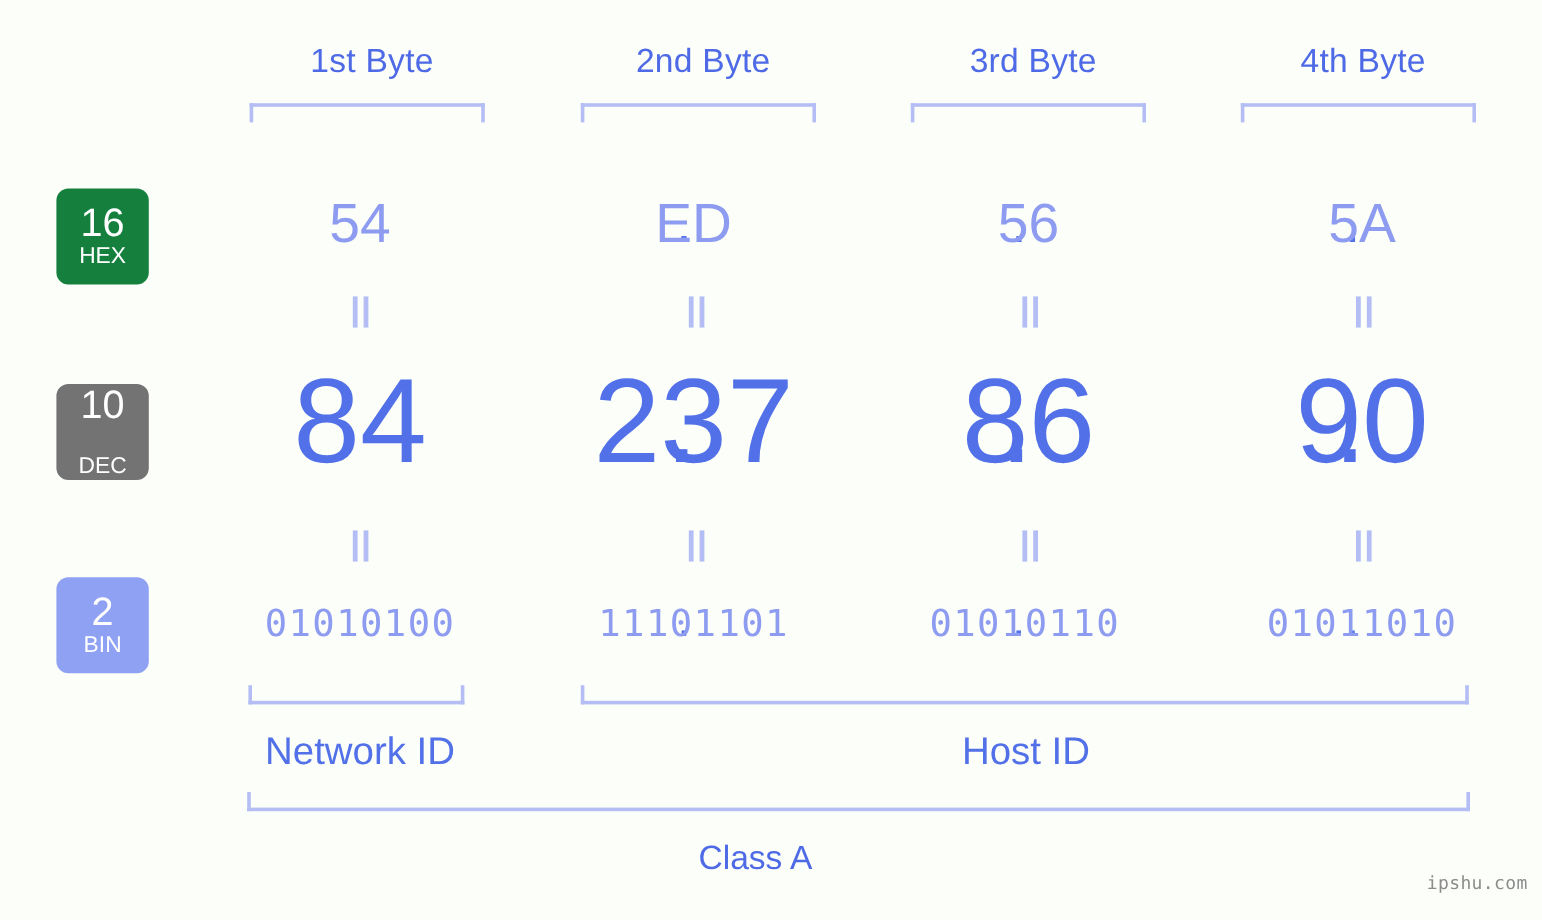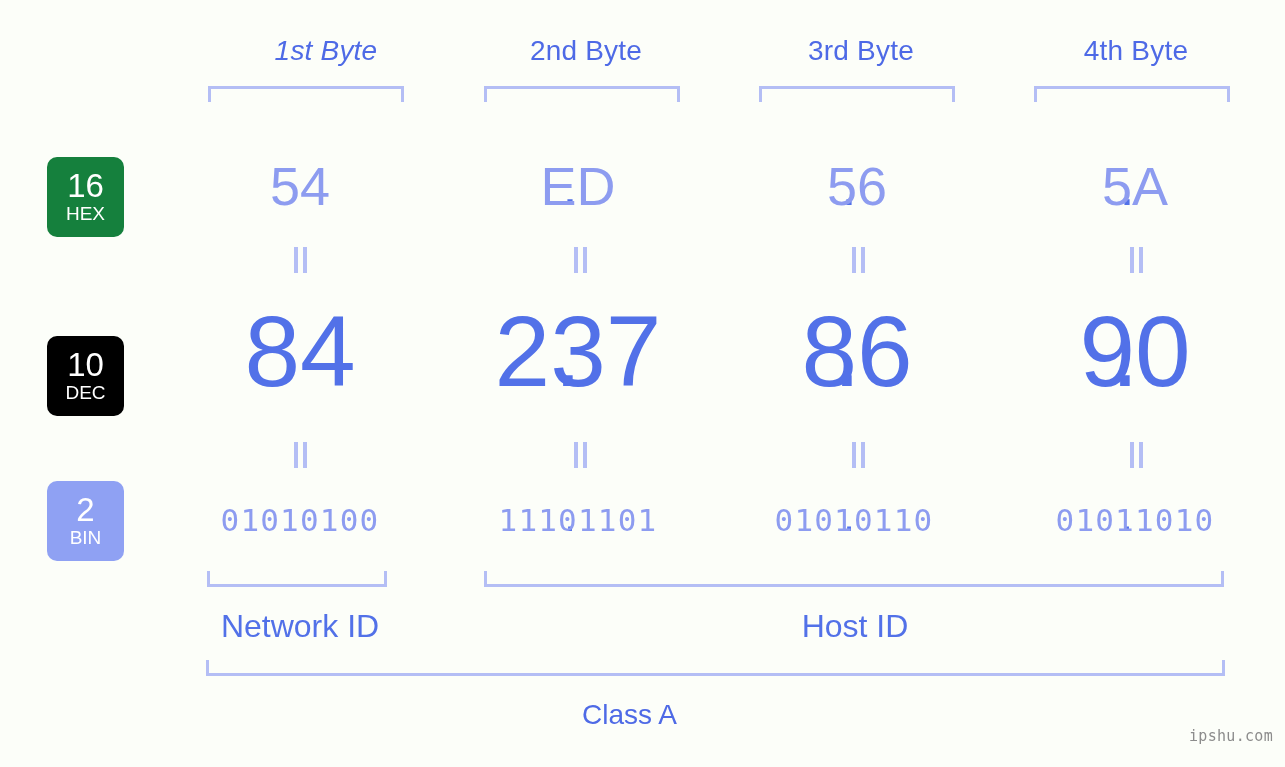--- a/index.html
+++ b/index.html
@@ -174,7 +174,7 @@
 
 <div id="stage">
 
-  <div class="byte-label" style="left:196px;font-style:italic;">1st Byte</div>
+  <div class="byte-label" style="left:180px;">1st Byte</div>
   <div class="byte-label" style="left:456px;">2nd Byte</div>
   <div class="byte-label" style="left:731px;">3rd Byte</div>
   <div class="byte-label" style="left:1006px;">4th Byte</div>

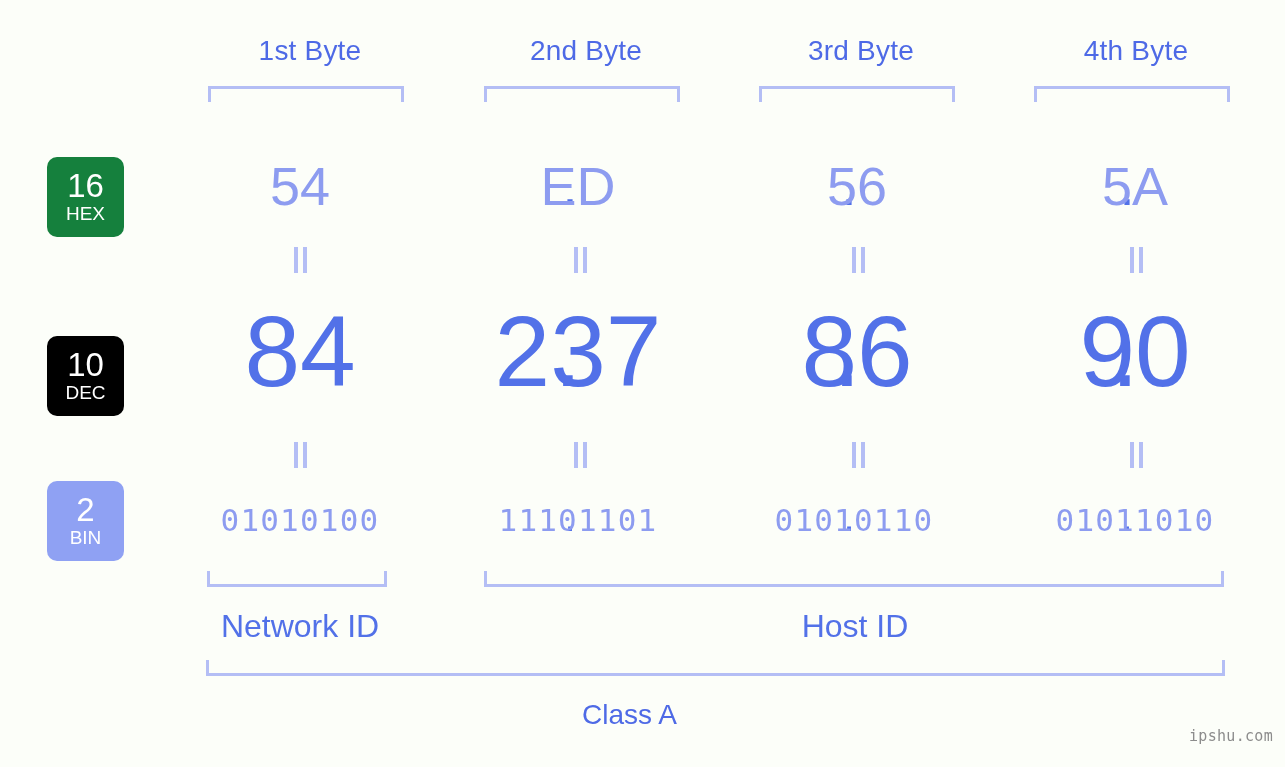--- a/index.html
+++ b/index.html
@@ -90,7 +90,7 @@
   
   .row-hex .octet,
   .row-hex .sep {
-    font-size: 54px;
+    font-size: 46px;
     line-height: 56px;
     color: #8d9cf0;
     font-family: "Liberation Sans", sans-serif;

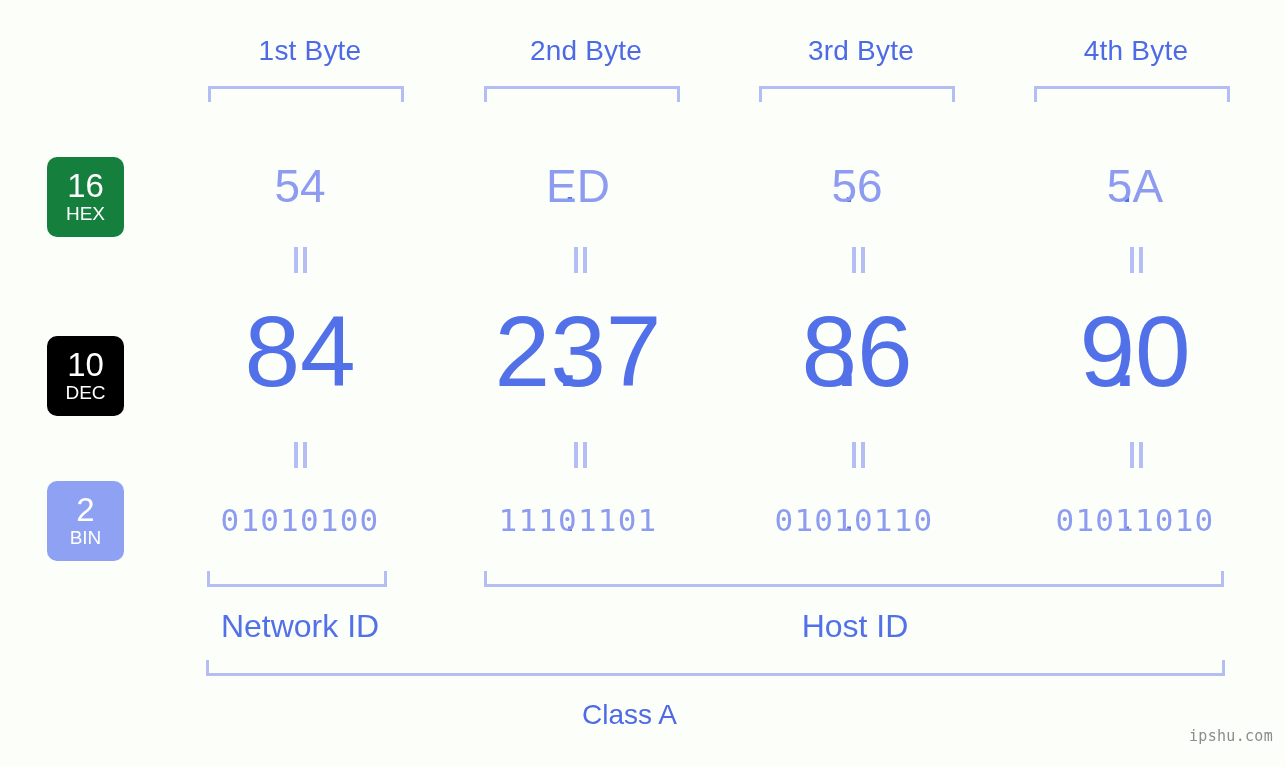--- a/index.html
+++ b/index.html
@@ -216,7 +216,7 @@
       <i></i>
     </div>
 
-  <div class="badge" style="top:336px; background:#000000;">
+  <div class="badge" style="top:320px; background:#737373;justify-content:space-between;">
     <span class="num">10</span>
     <span class="name">DEC</span>
   </div>

